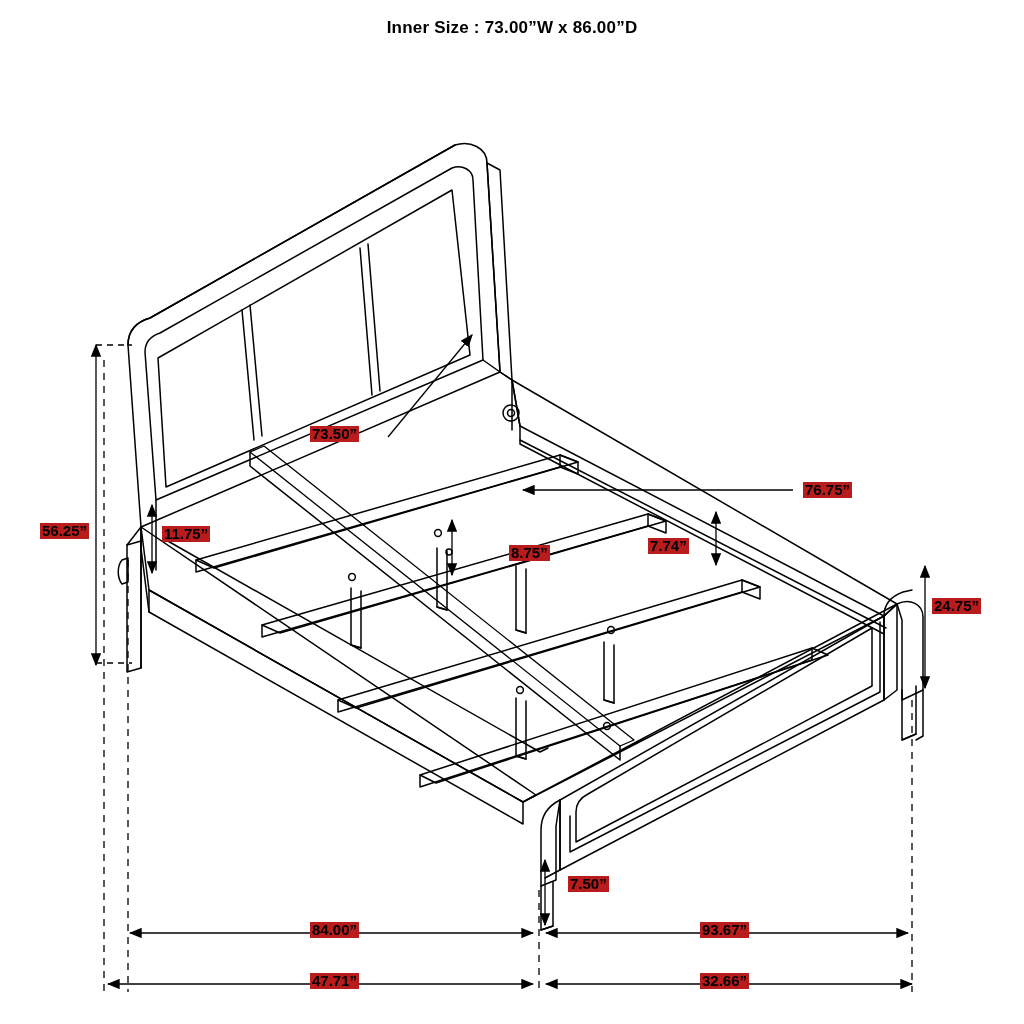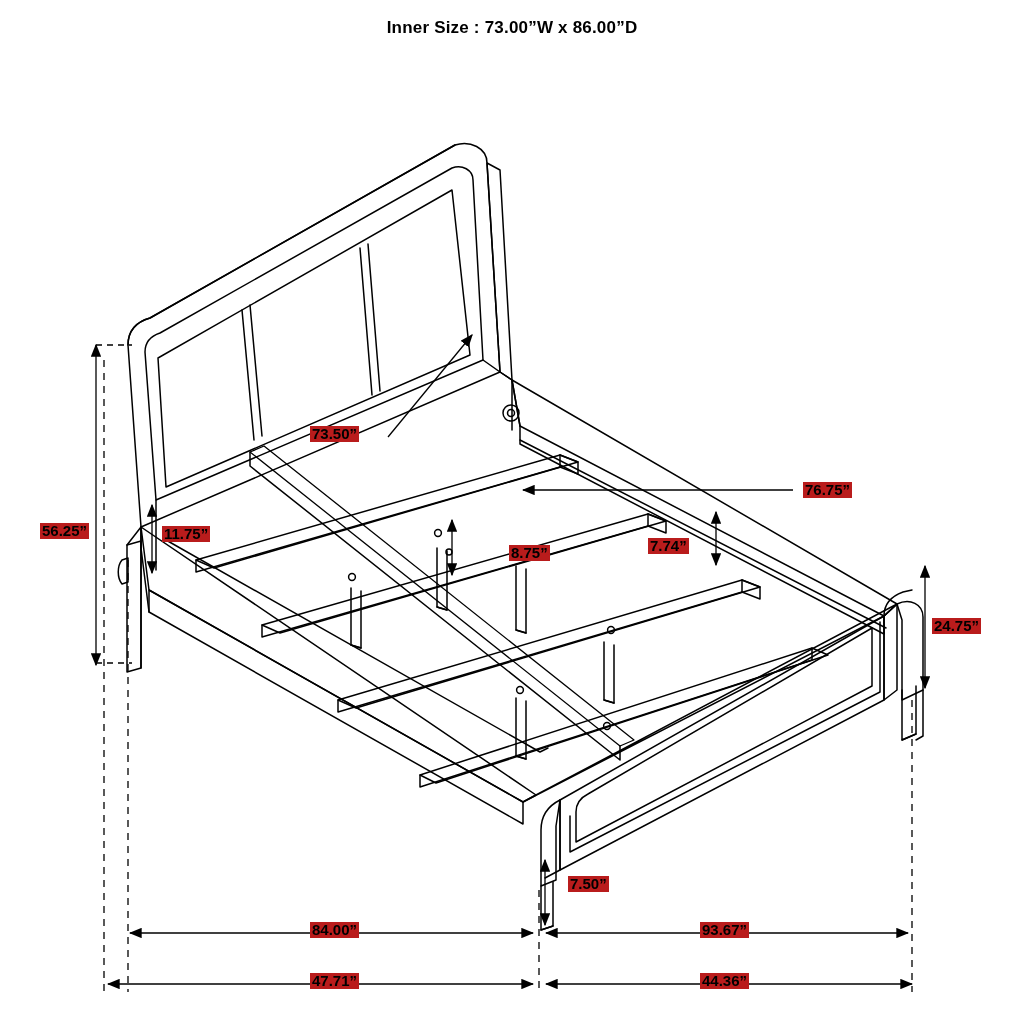--- a/index.html
+++ b/index.html
@@ -198,7 +198,7 @@
   <div class="dim-label" style="left:461px; top:545px;margin-left:48px;">8.75”</div>
   <div class="dim-label" style="left:803px; top:482px;">76.75”</div>
   <div class="dim-label" style="left:648px; top:538px;">7.74”</div>
-  <div class="dim-label" style="left:932px; top:618px;text-align:right;">24.75”</div>
+  <div class="dim-label" style="left:932px; top:598px;text-align:right;">24.75”</div>
   <div class="dim-label" style="left:568px; top:876px;">7.50”</div>
   <div class="dim-label" style="left:310px; top:922px;">84.00”</div>
   <div class="dim-label" style="left:700px; top:922px;">93.67”</div>

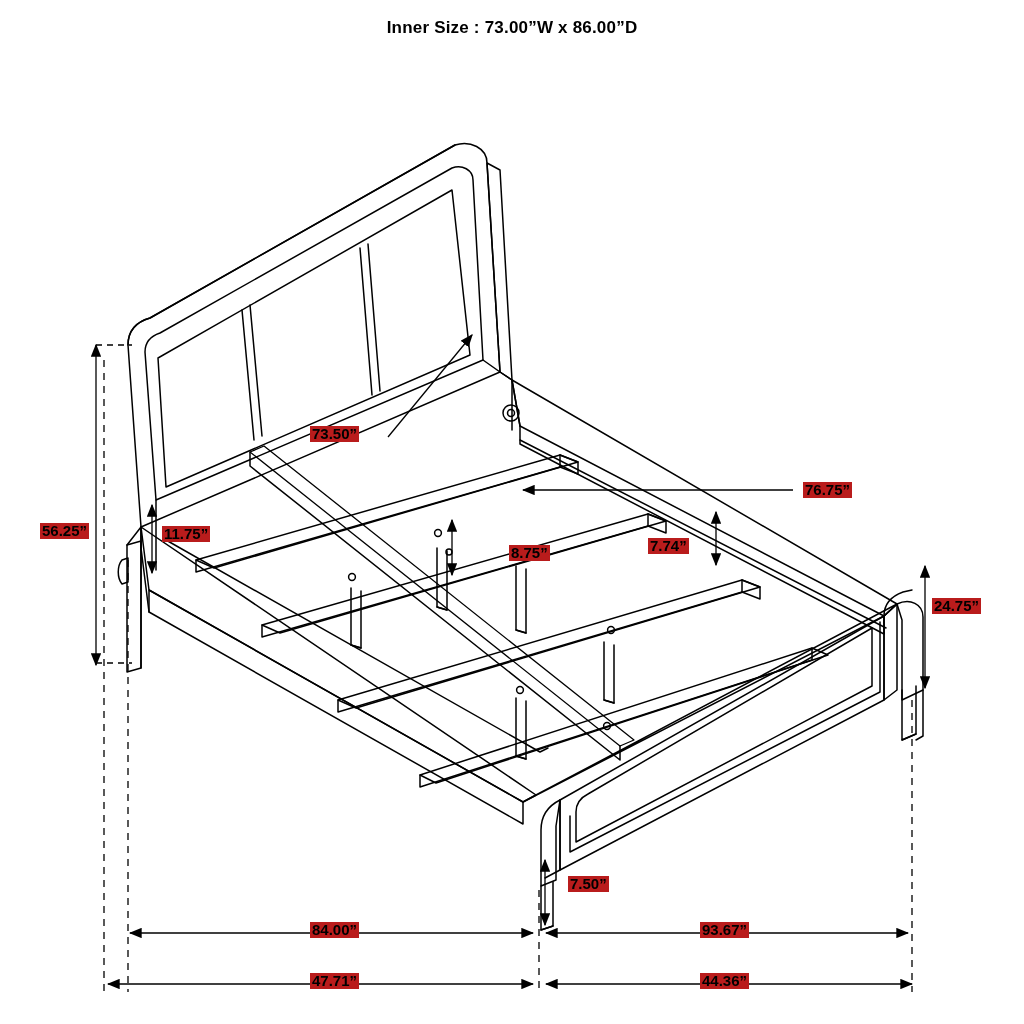--- a/index.html
+++ b/index.html
@@ -203,7 +203,7 @@
   <div class="dim-label" style="left:310px; top:922px;">84.00”</div>
   <div class="dim-label" style="left:700px; top:922px;">93.67”</div>
   <div class="dim-label" style="left:310px; top:973px;">47.71”</div>
-  <div class="dim-label" style="left:700px; top:973px;">44.36”</div>
+  <div class="dim-label" style="left:700px; top:973px;">32.66”</div>
 
 </div>
 

